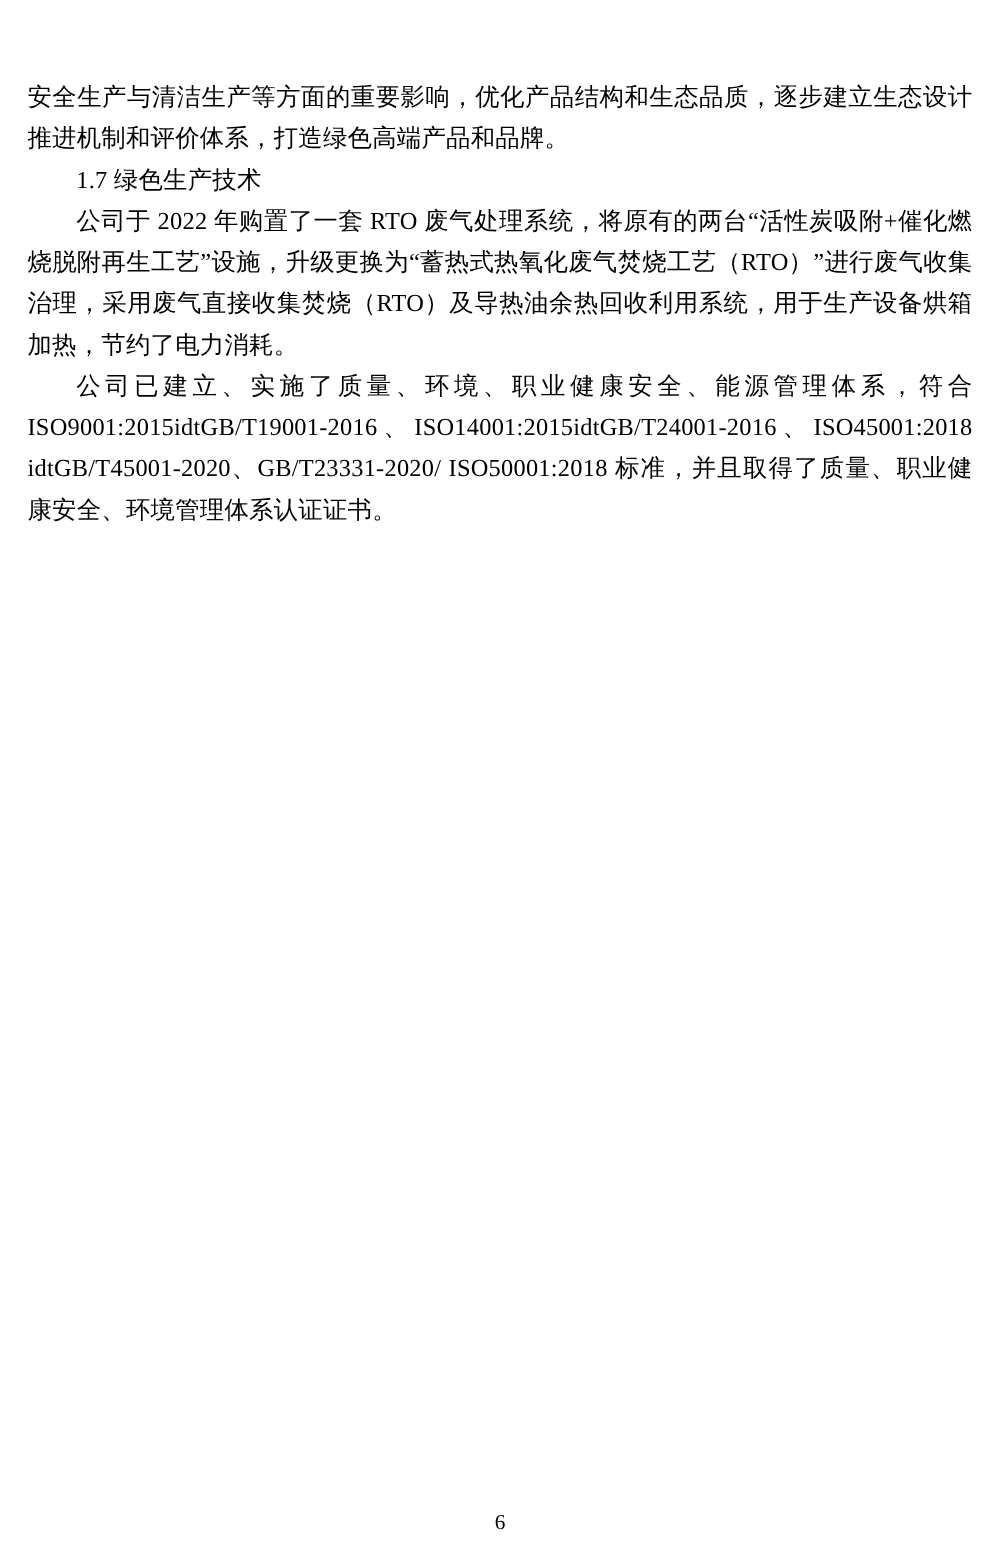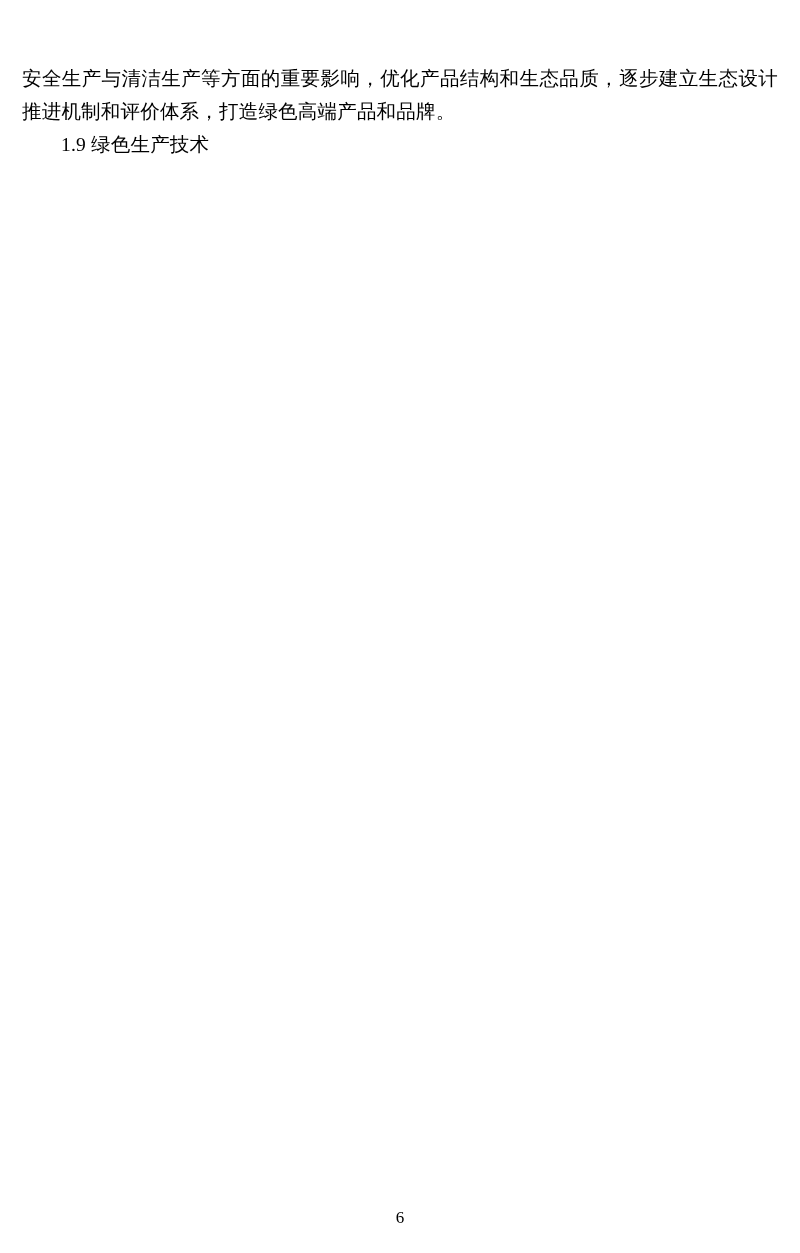--- a/index.html
+++ b/index.html
@@ -61,7 +61,7 @@
 <div class="page">
   <div class="content">
     <p class="body">安全生产与清洁生产等方面的重要影响，优化产品结构和生态品质，逐步建立生态设计推进机制和评价体系，打造绿色高端产品和品牌。</p>
-    <p class="indent">1.9 绿色生产技术</p>
+    <p class="indent">1.7 绿色生产技术</p>
   </div>
   <div class="footer">6</div>
 </div>

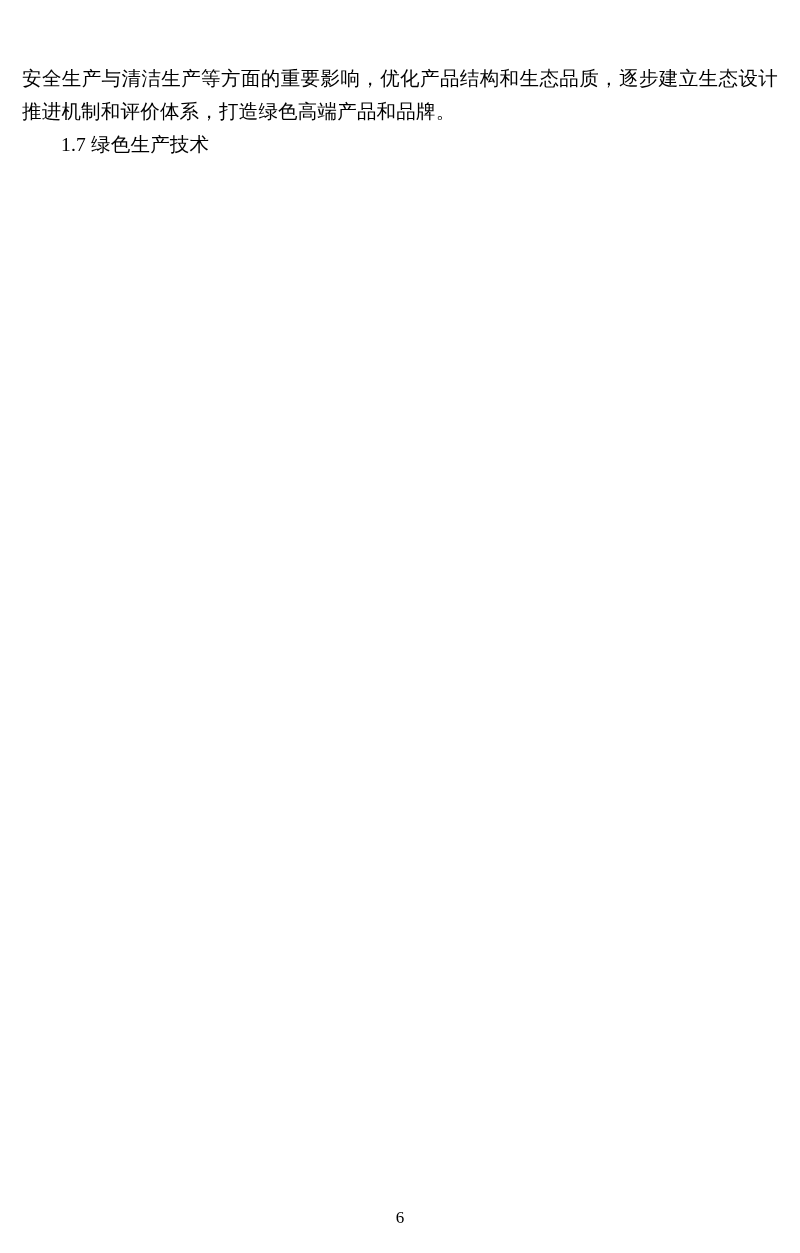--- a/index.html
+++ b/index.html
@@ -62,6 +62,7 @@
   <div class="content">
     <p class="body">安全生产与清洁生产等方面的重要影响，优化产品结构和生态品质，逐步建立生态设计推进机制和评价体系，打造绿色高端产品和品牌。</p>
     <p class="indent">1.7 绿色生产技术</p>
+    <p class="indent">公司于 2022 年购置了一套 RTO 废气处理系统，将原有的两台“活性炭吸附+催化燃烧脱附再生工艺”设施，升级更换为“蓄热式热氧化废气焚烧工艺（RTO）”进行废气收集治理，采用废气直接收集焚烧（RTO）及导热油余热回收利用系统，用于生产设备烘箱加热，节约了电力消耗。</p>
   </div>
   <div class="footer">6</div>
 </div>

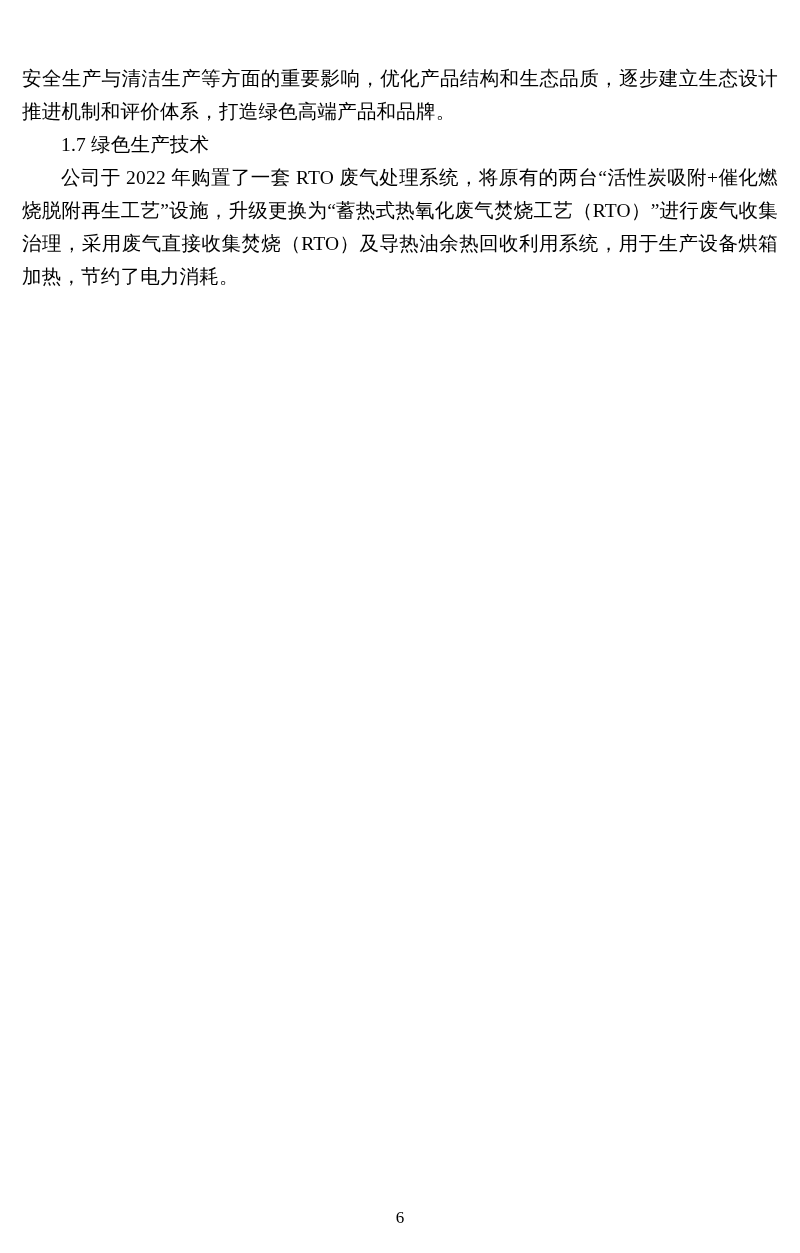--- a/index.html
+++ b/index.html
@@ -63,6 +63,7 @@
     <p class="body">安全生产与清洁生产等方面的重要影响，优化产品结构和生态品质，逐步建立生态设计推进机制和评价体系，打造绿色高端产品和品牌。</p>
     <p class="indent">1.7 绿色生产技术</p>
     <p class="indent">公司于 2022 年购置了一套 RTO 废气处理系统，将原有的两台“活性炭吸附+催化燃烧脱附再生工艺”设施，升级更换为“蓄热式热氧化废气焚烧工艺（RTO）”进行废气收集治理，采用废气直接收集焚烧（RTO）及导热油余热回收利用系统，用于生产设备烘箱加热，节约了电力消耗。</p>
+    <p class="indent">公司已建立、实施了质量、环境、职业健康安全、能源管理体系，符合 ISO9001:2015idtGB/T19001-2016、ISO14001:2015idtGB/T24001-2016、ISO45001:2018 idtGB/T45001-2020、GB/T23331-2020/ ISO50001:2018 标准，并且取得了质量、职业健康安全、环境管理体系认证证书。</p>
   </div>
   <div class="footer">6</div>
 </div>

